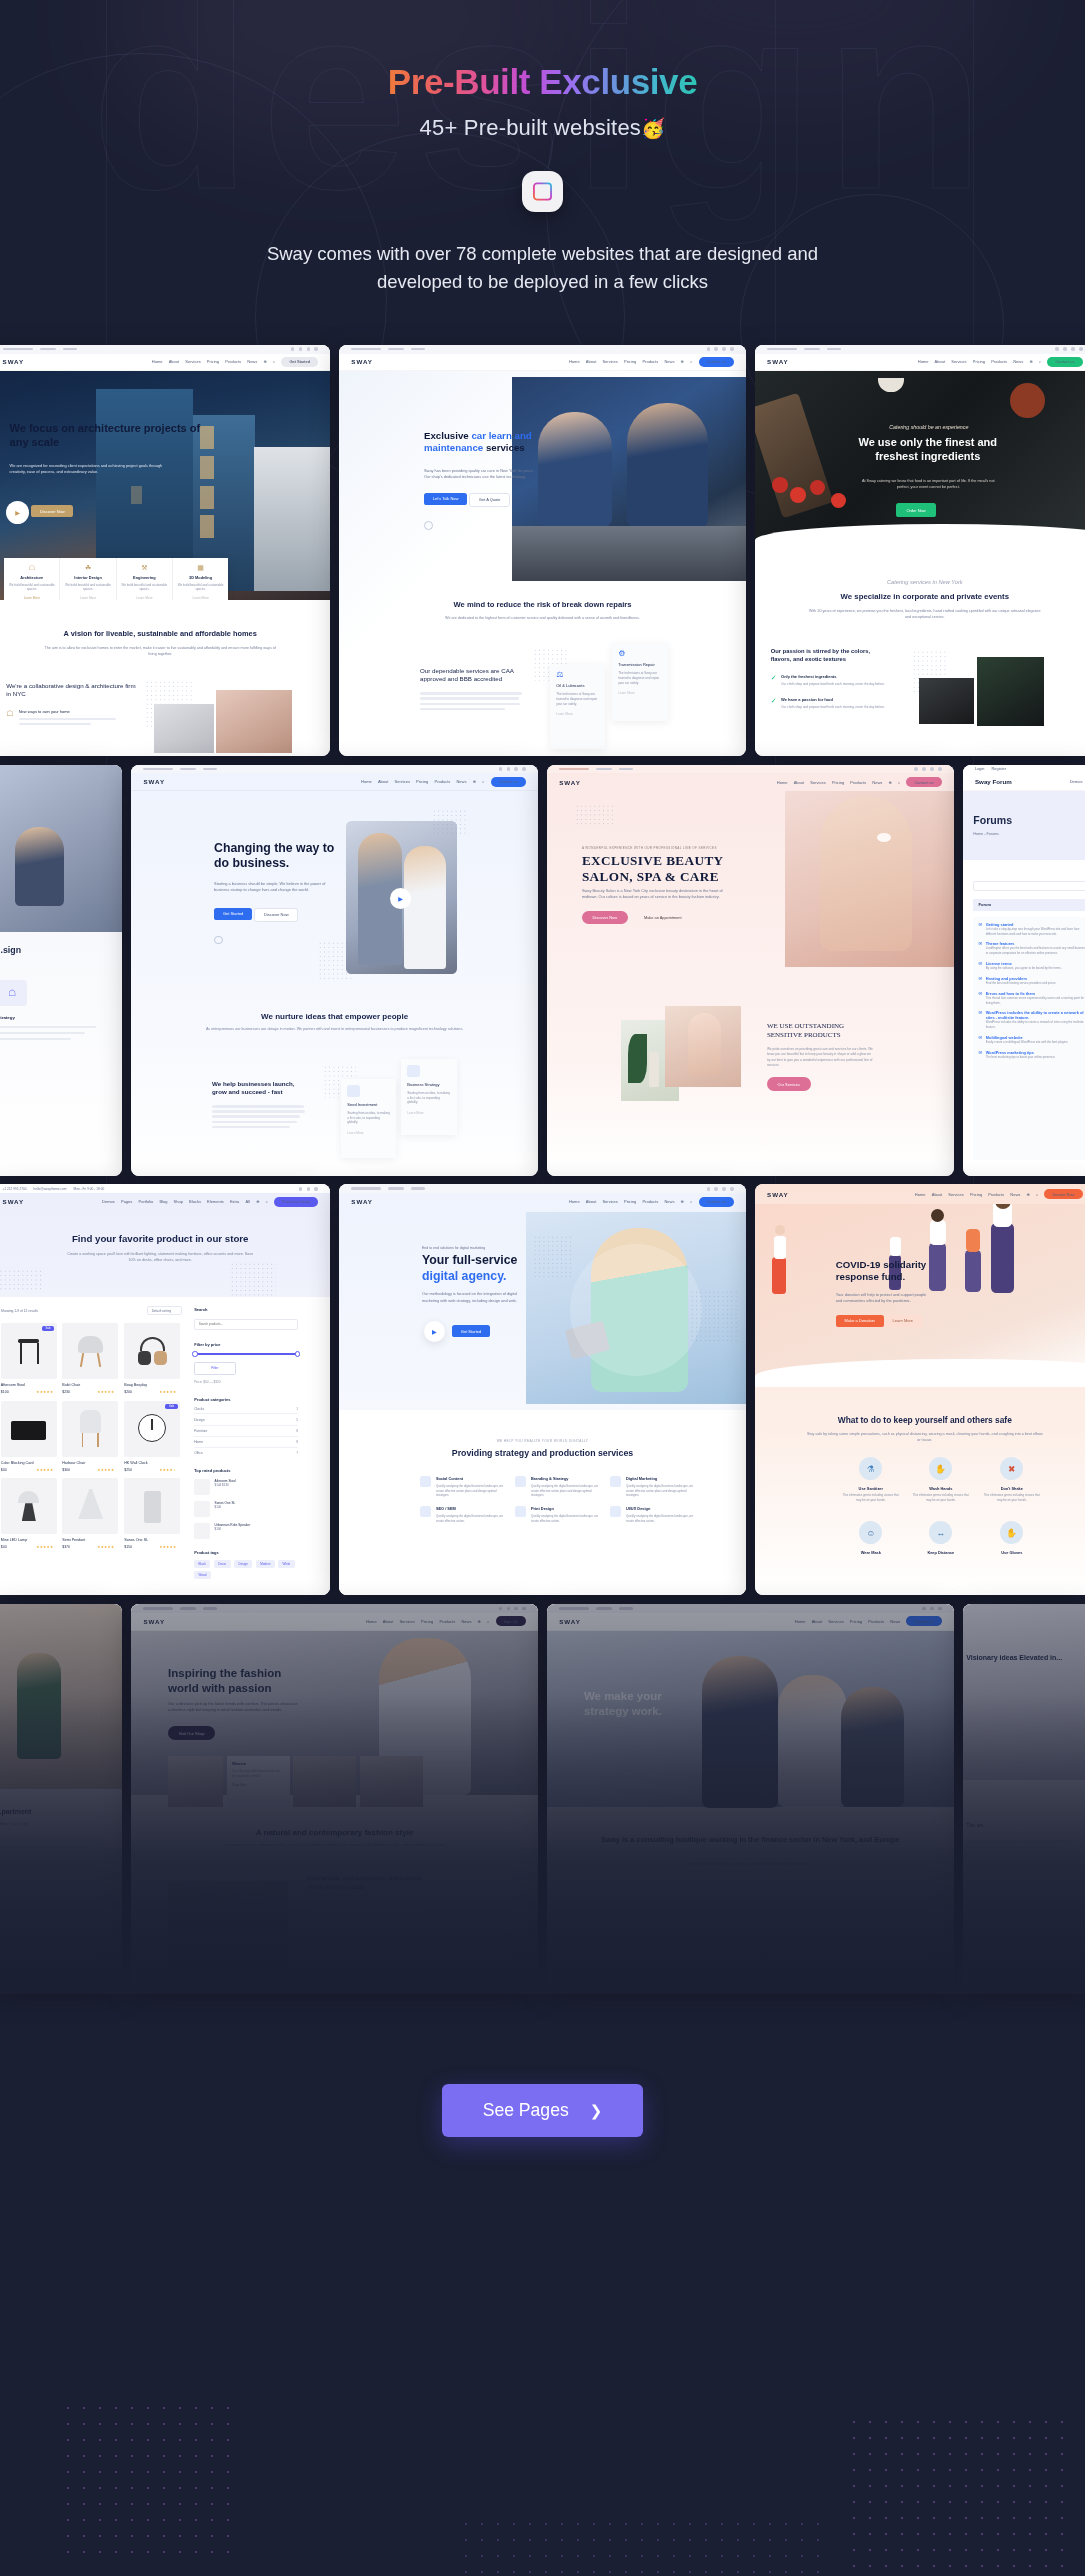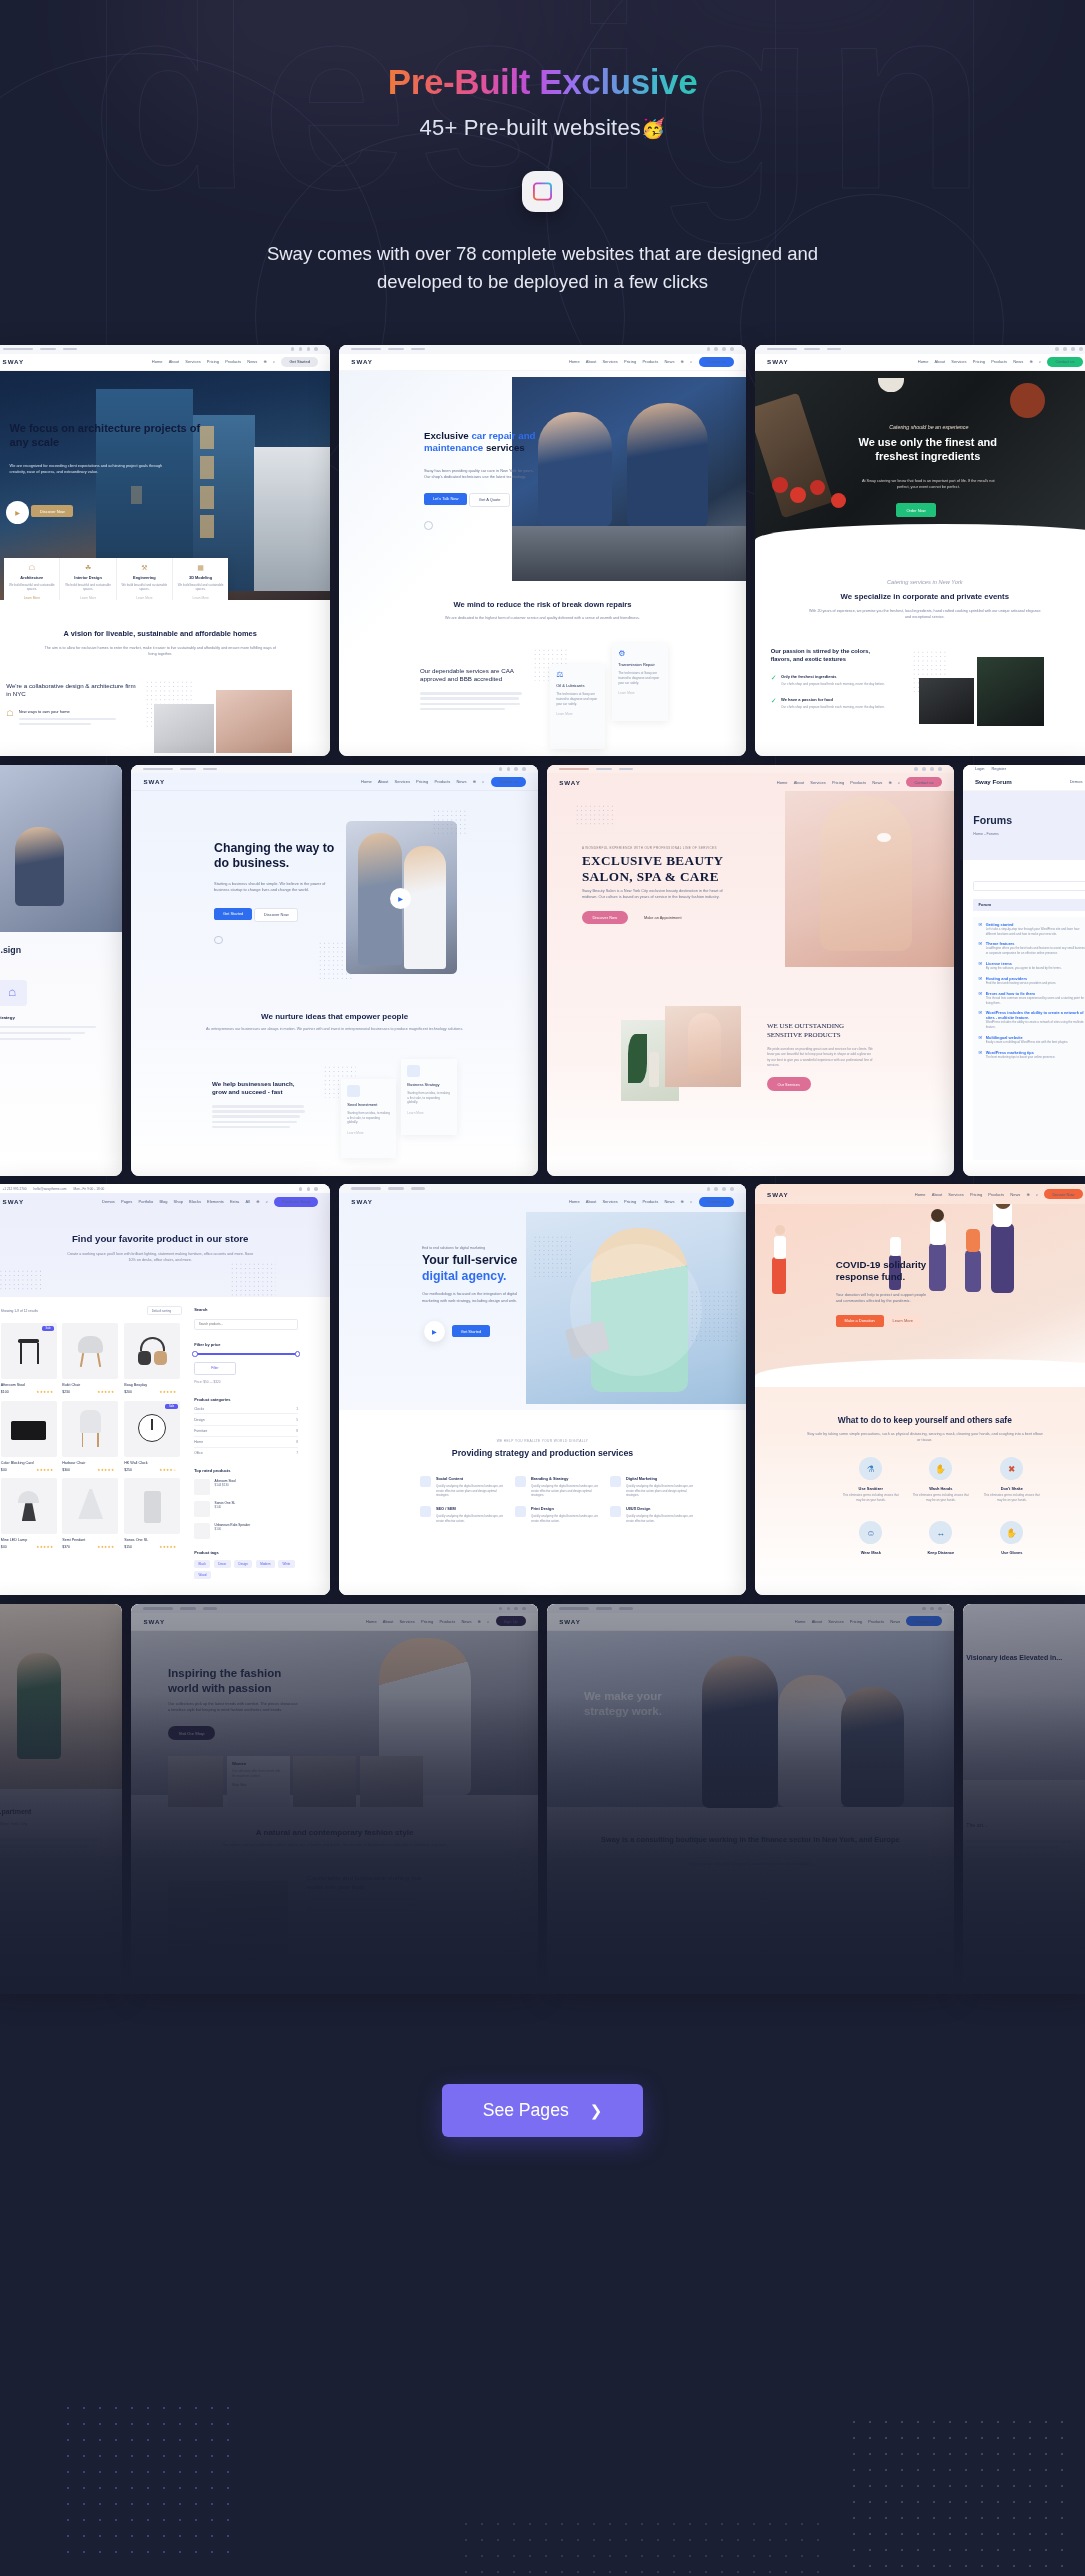--- a/index.html
+++ b/index.html
@@ -327,7 +327,7 @@
           <div style="position:absolute;left:115px;top:26.4px;width:81px;height:125px;border-radius:39px 39px 8.8px 8.8px;background:linear-gradient(170deg,#d9b394,#27416b 40%)"></div>
           <div style="position:absolute;left:0;bottom:0;width:100%;height:55px;background:linear-gradient(180deg,#6d7682,#3d444f)"></div>
         </div>
-        <div class="ht" style="left:85px;top:85px;width:132px;font-size:9.7px;line-height:1.3"><span>Exclusive</span> <span style="color:#2f6df0">car repair and maintenance</span> <span>services</span></div>
+        <div class="ht" style="left:85px;top:85px;width:132px;font-size:9.7px;line-height:1.3"><span>Exclusive</span> <span style="color:#2f6df0">car learn and maintenance</span> <span>services</span></div>
         <div class="hp" style="left:85px;top:123px;width:115px">Sway has been providing quality car care in New York for years. Our shop's dedicated technicians use the latest technology.</div>
         <div class="btn-s" style="left:85px;top:148px;background:#2f6df0">Let's Talk Now</div>
         <div class="btn-s" style="left:130px;top:148px;background:#fff;color:#43506e;border:0.9px solid #dfe4ee">Get A Quote</div>

